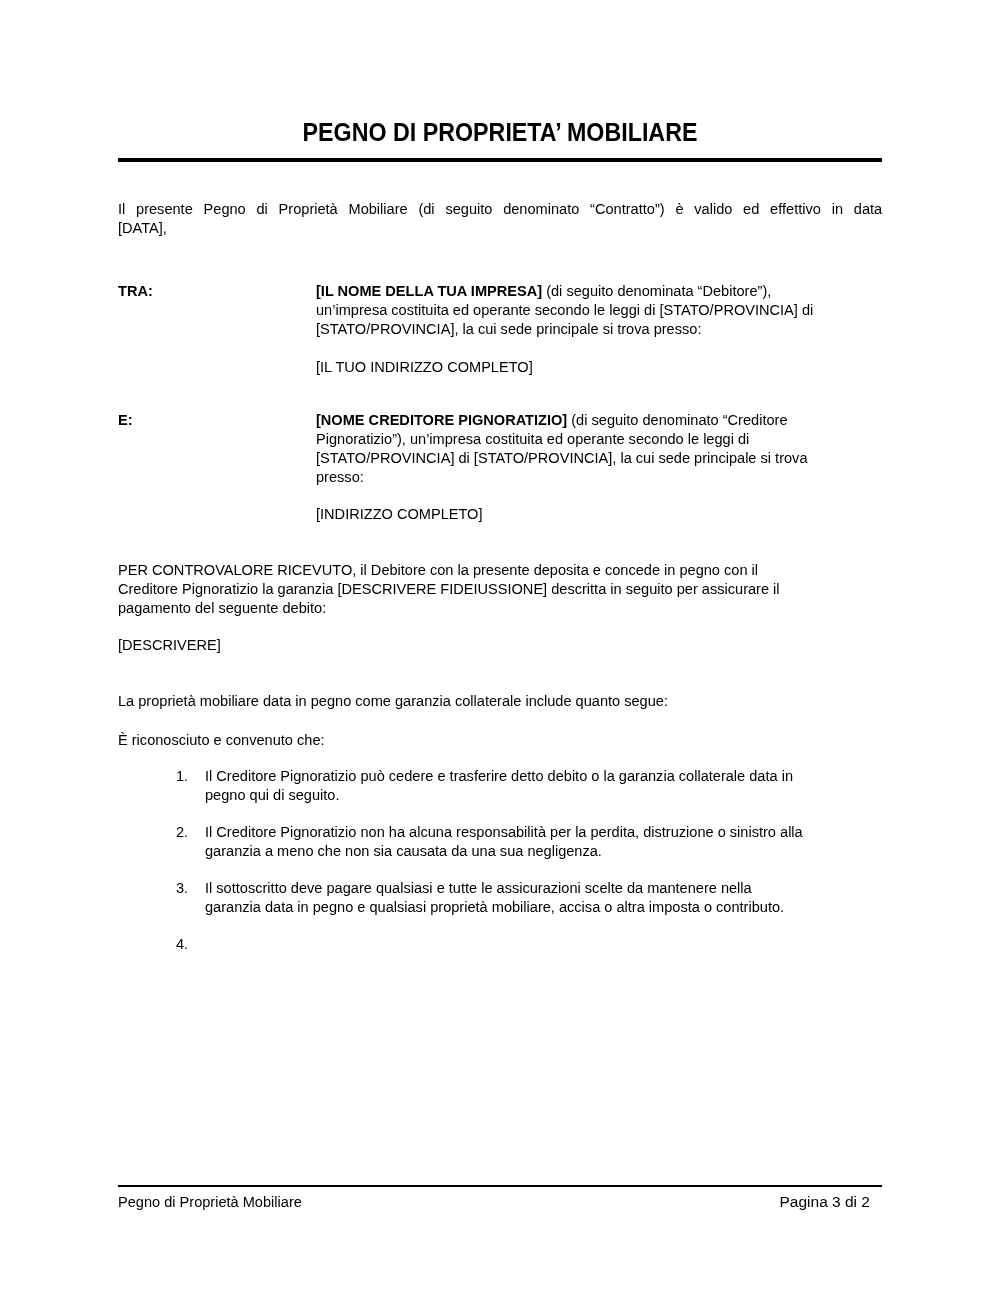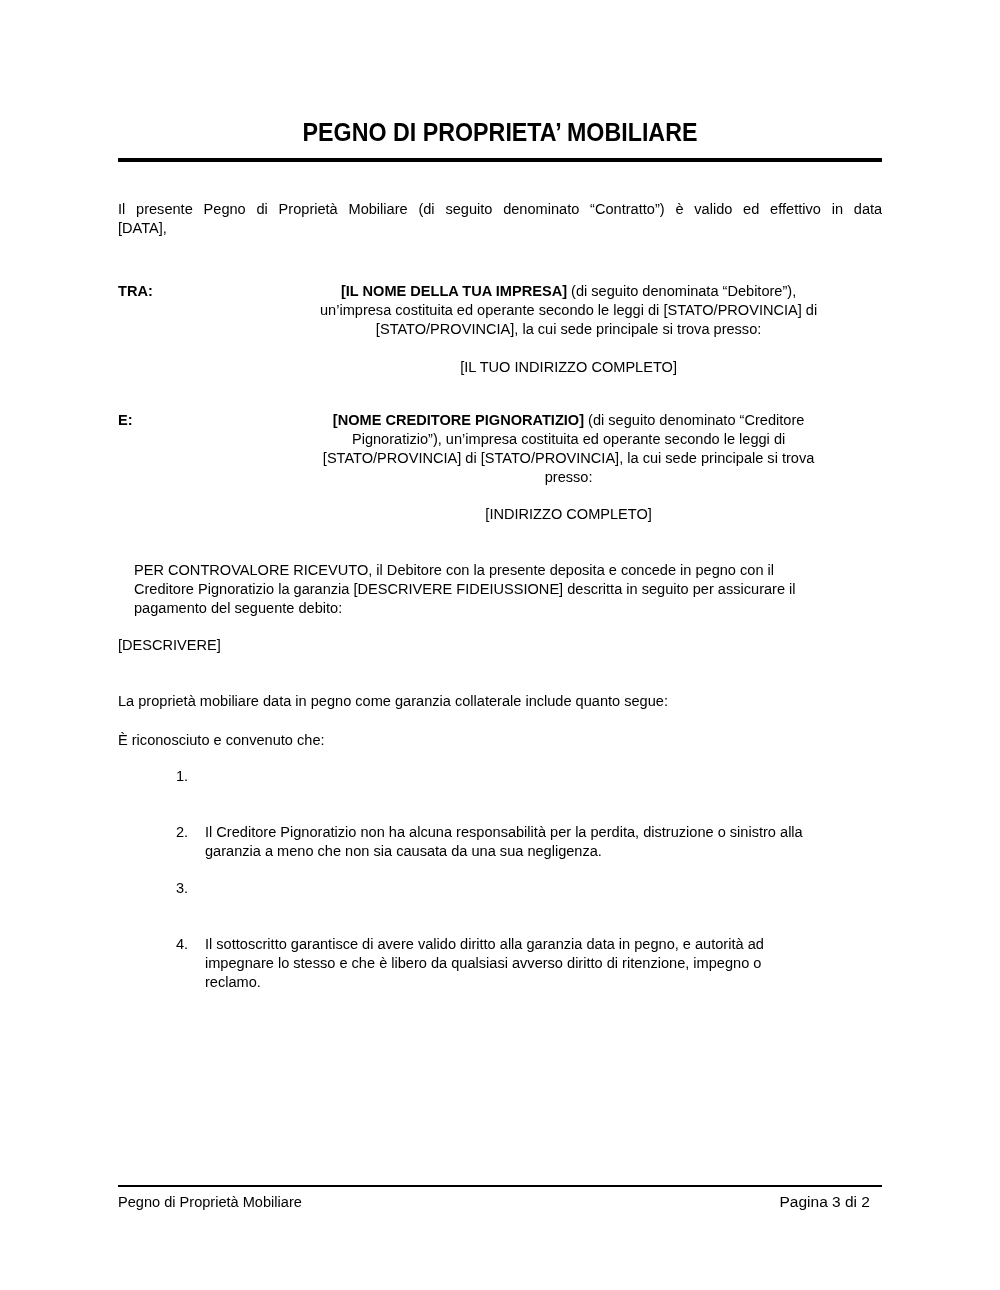--- a/index.html
+++ b/index.html
@@ -20,7 +20,7 @@
     .intro { top: 199px; }
     .intro .l1 { display: flex; justify-content: space-between; width: 813px; transform: scaleX(0.94); transform-origin: left; white-space: nowrap; }
     .party-label { position: absolute; left: 0; font-weight: bold; }
-    .party-body { position: absolute; left: 178px; width: 580px; text-align: center; }
+    .party-body { position: absolute; left: 198px; width: 580px; }
     .b { font-weight: bold; }
     .list { position: absolute; left: 58px; width: 706px; }
     .list-item { position: relative; margin-bottom: 18px; }

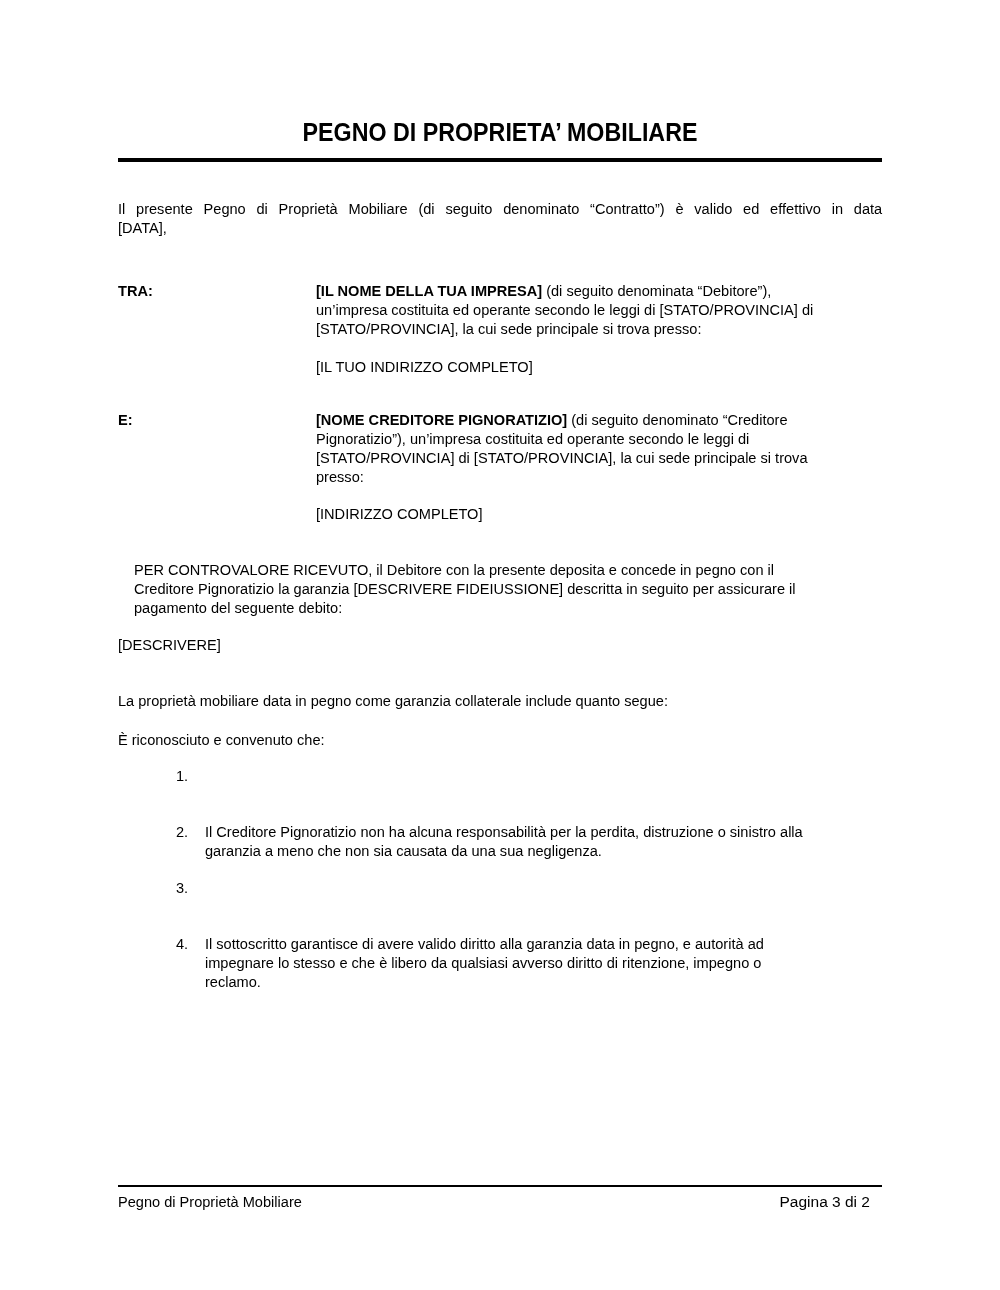--- a/index.html
+++ b/index.html
@@ -81,7 +81,7 @@
     </div>
   </div>
 
-  <div class="block" style="top:560px;margin-left:16px;">
+  <div class="block" style="top:560px;">
     <div class="txt">PER CONTROVALORE RICEVUTO, il Debitore con la presente deposita e concede in pegno con il</div>
     <div class="txt">Creditore Pignoratizio la garanzia [DESCRIVERE FIDEIUSSIONE] descritta in seguito per assicurare il</div>
     <div class="txt">pagamento del seguente debito:</div>

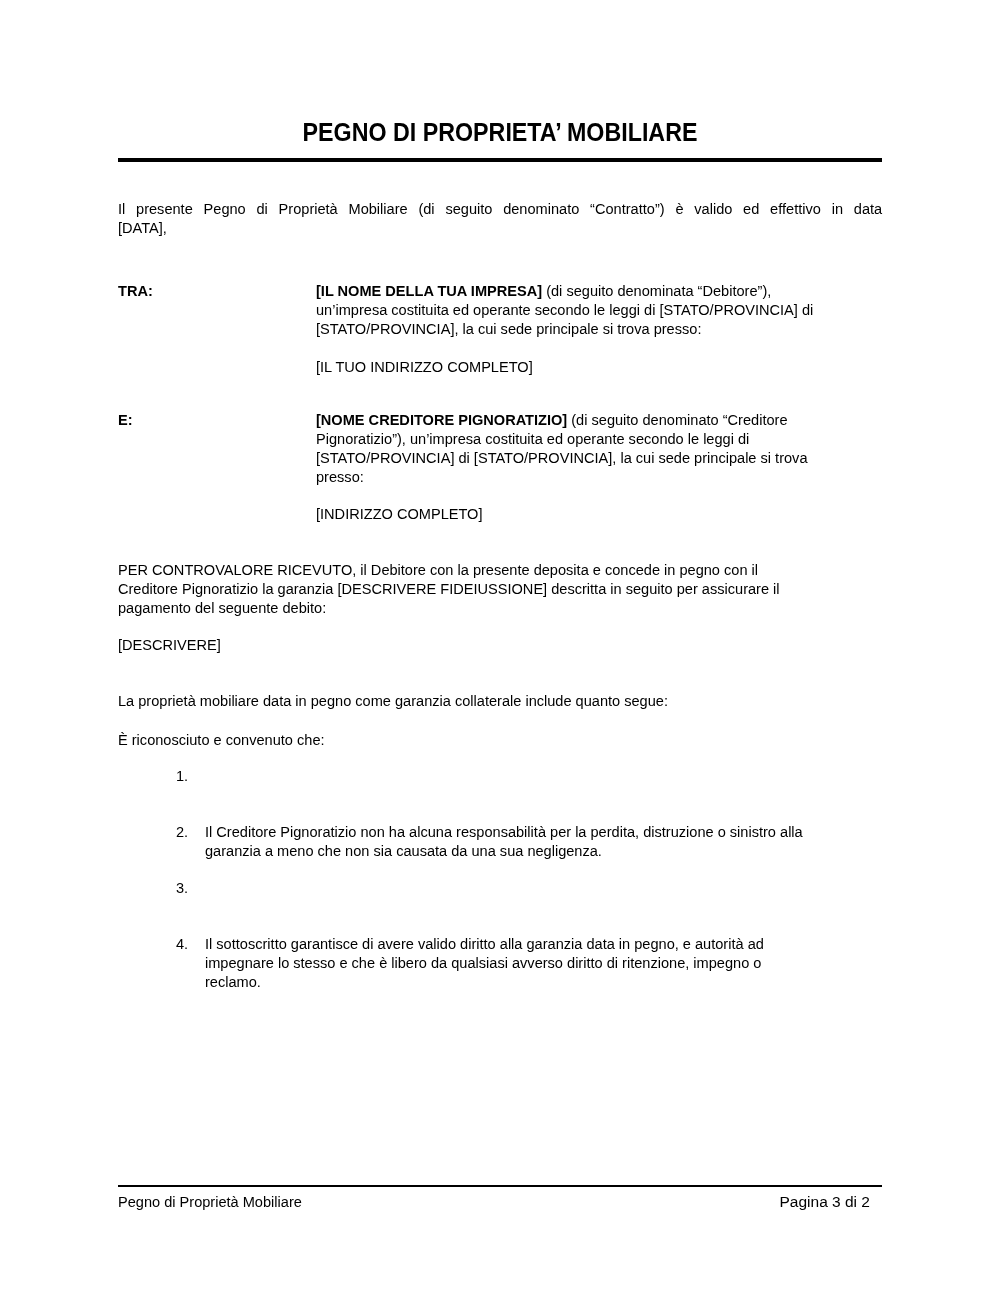--- a/index.html
+++ b/index.html
@@ -94,6 +94,10 @@
   <div class="list" style="top:766px;">
     <div class="list-item" style="height:38px;">
       <div class="list-num txt">1.</div>
+      <div class="list-text">
+        <div class="txt">Il Creditore Pignoratizio può cedere e trasferire detto debito o la garanzia collaterale data in</div>
+        <div class="txt">pegno qui di seguito.</div>
+      </div>
     </div>
     <div class="list-item" style="height:38px;">
       <div class="list-num txt">2.</div>

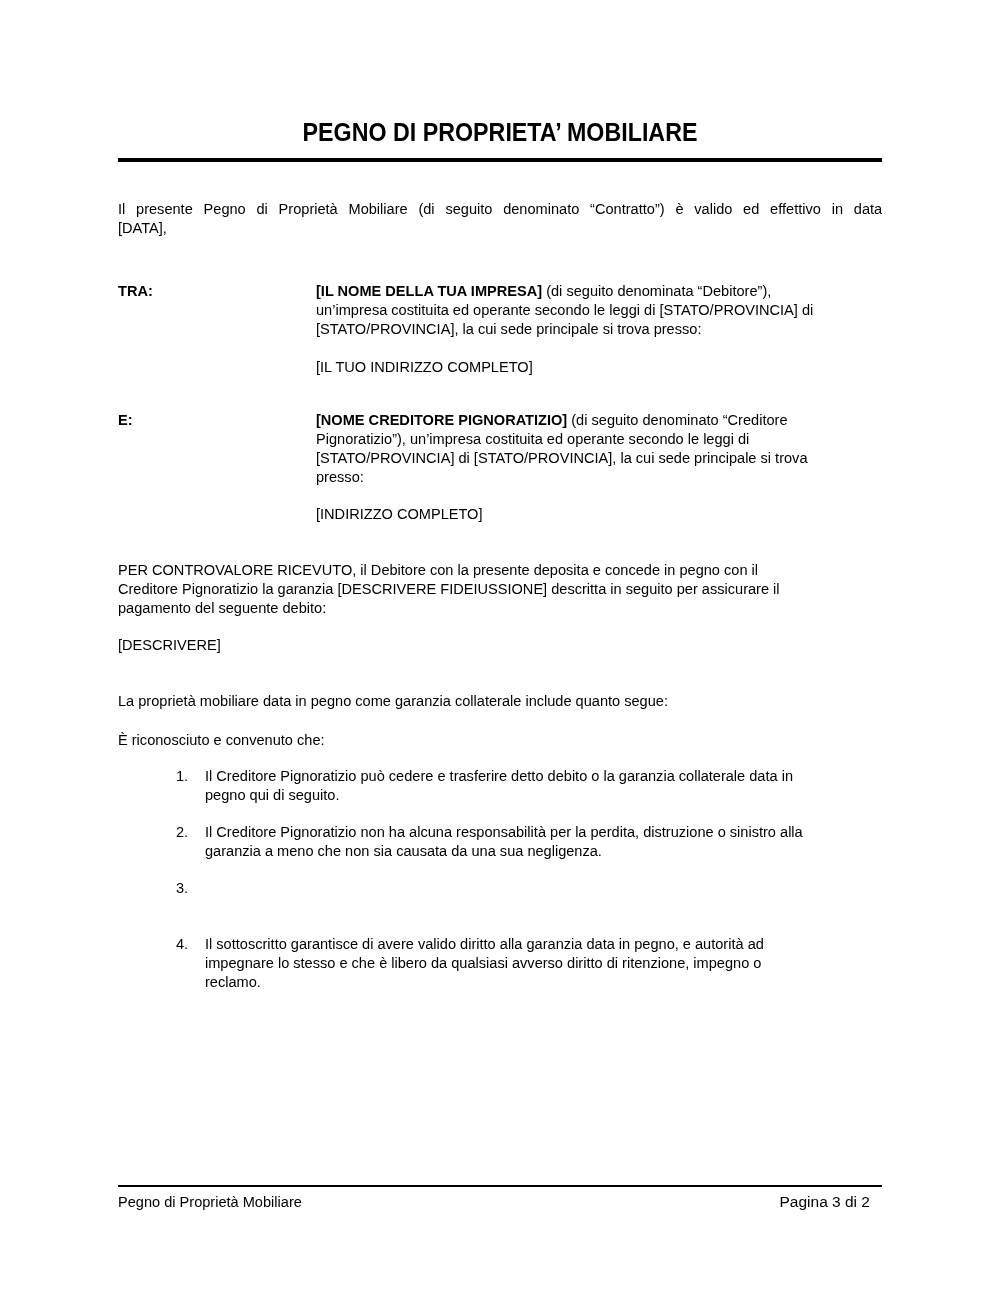--- a/index.html
+++ b/index.html
@@ -108,6 +108,10 @@
     </div>
     <div class="list-item" style="height:38px;">
       <div class="list-num txt">3.</div>
+      <div class="list-text">
+        <div class="txt">Il sottoscritto deve pagare qualsiasi e tutte le assicurazioni scelte da mantenere nella</div>
+        <div class="txt">garanzia data in pegno e qualsiasi proprietà mobiliare, accisa o altra imposta o contributo.</div>
+      </div>
     </div>
     <div class="list-item" style="height:57px;">
       <div class="list-num txt">4.</div>

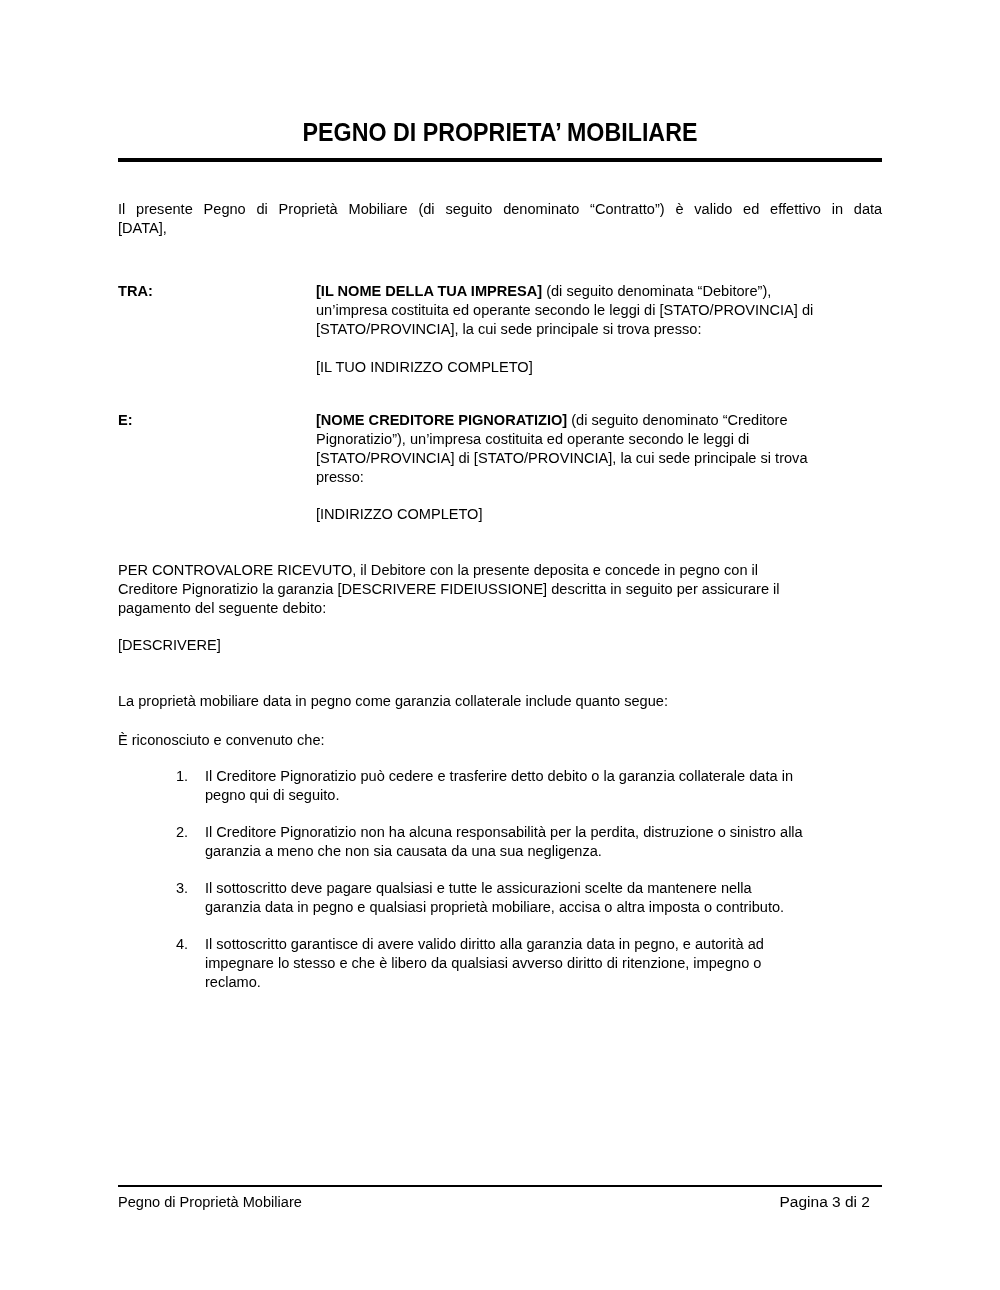--- a/index.html
+++ b/index.html
@@ -115,11 +115,6 @@
     </div>
     <div class="list-item" style="height:57px;">
       <div class="list-num txt">4.</div>
-      <div class="list-text">
-        <div class="txt">Il sottoscritto garantisce di avere valido diritto alla garanzia data in pegno, e autorità ad</div>
-        <div class="txt">impegnare lo stesso e che è libero da qualsiasi avverso diritto di ritenzione, impegno o</div>
-        <div class="txt">reclamo.</div>
-      </div>
     </div>
   </div>
 

